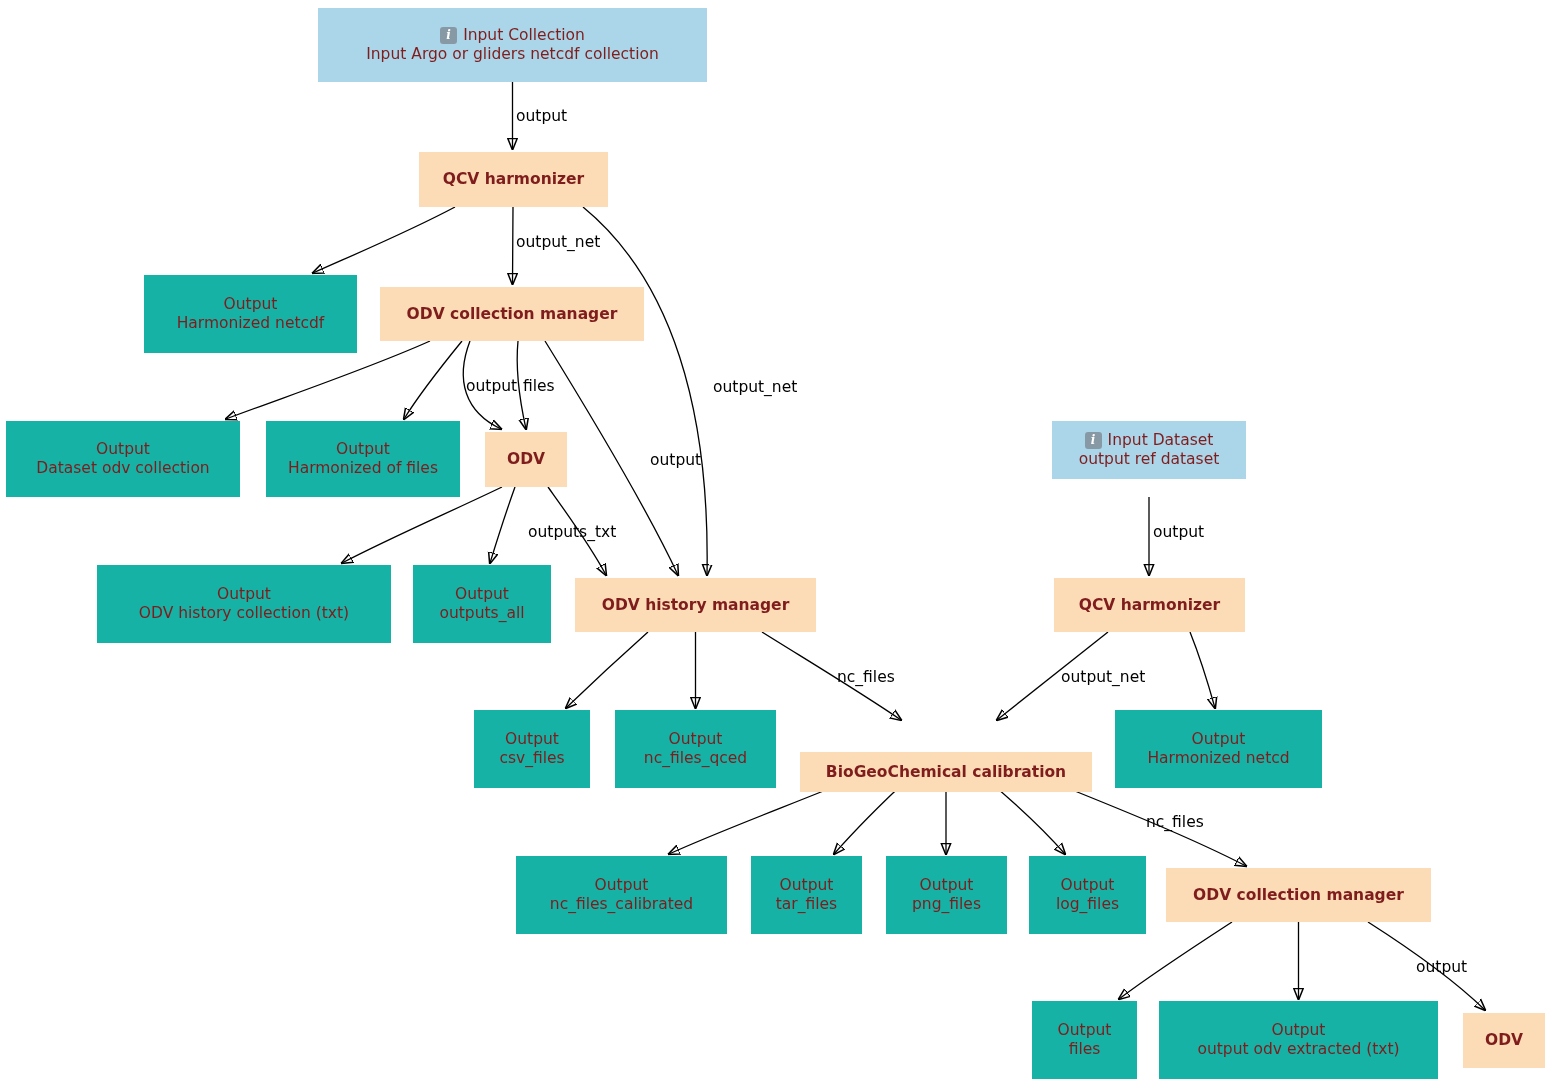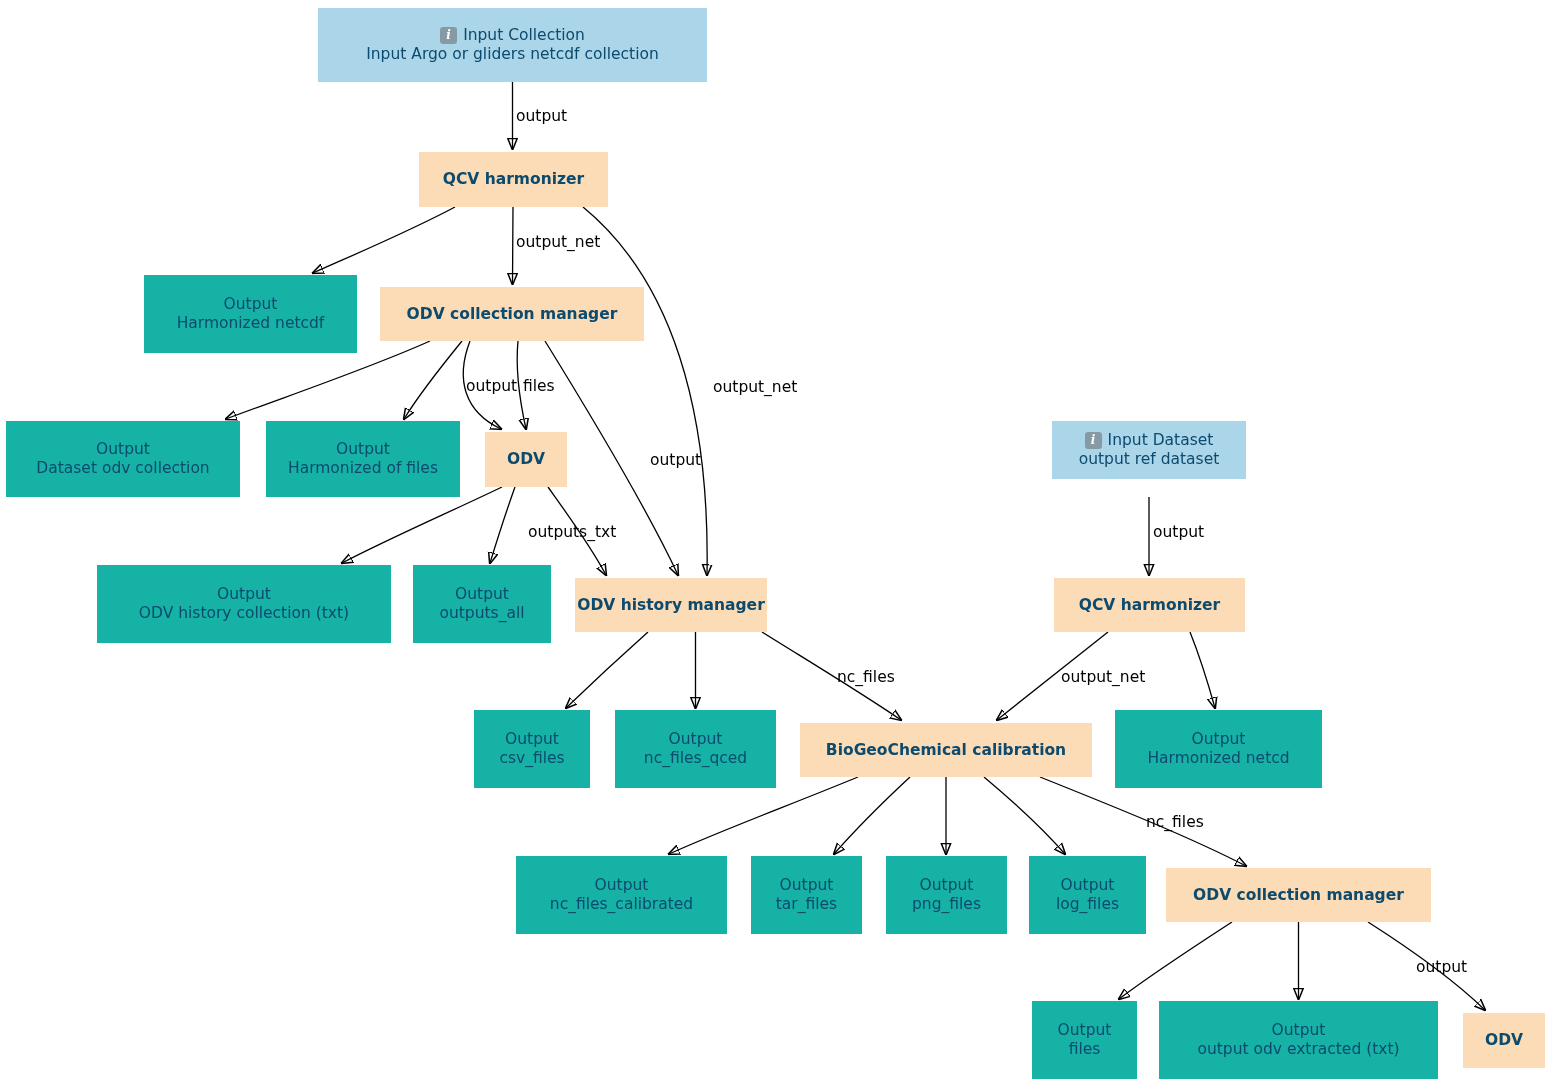--- a/index.html
+++ b/index.html
@@ -8,7 +8,7 @@
   .edges{position:absolute;left:0;top:0;width:1547px;height:1085px;}
   .edges path{fill:none;stroke:#000;stroke-width:1.3px;}
   .node{position:absolute;display:flex;flex-direction:column;align-items:center;justify-content:center;
-        text-align:center;font-size:15.5px;color:#0c4a6e;line-height:19px;box-sizing:border-box;}
+        text-align:center;font-size:15.5px;color:#7f1d1d;line-height:19px;box-sizing:border-box;}
   .node-input{background:#abd5e8;}
   .node-tool{background:#fcdcb6;font-weight:bold;}
   .node-output{background:#17b2a6;}

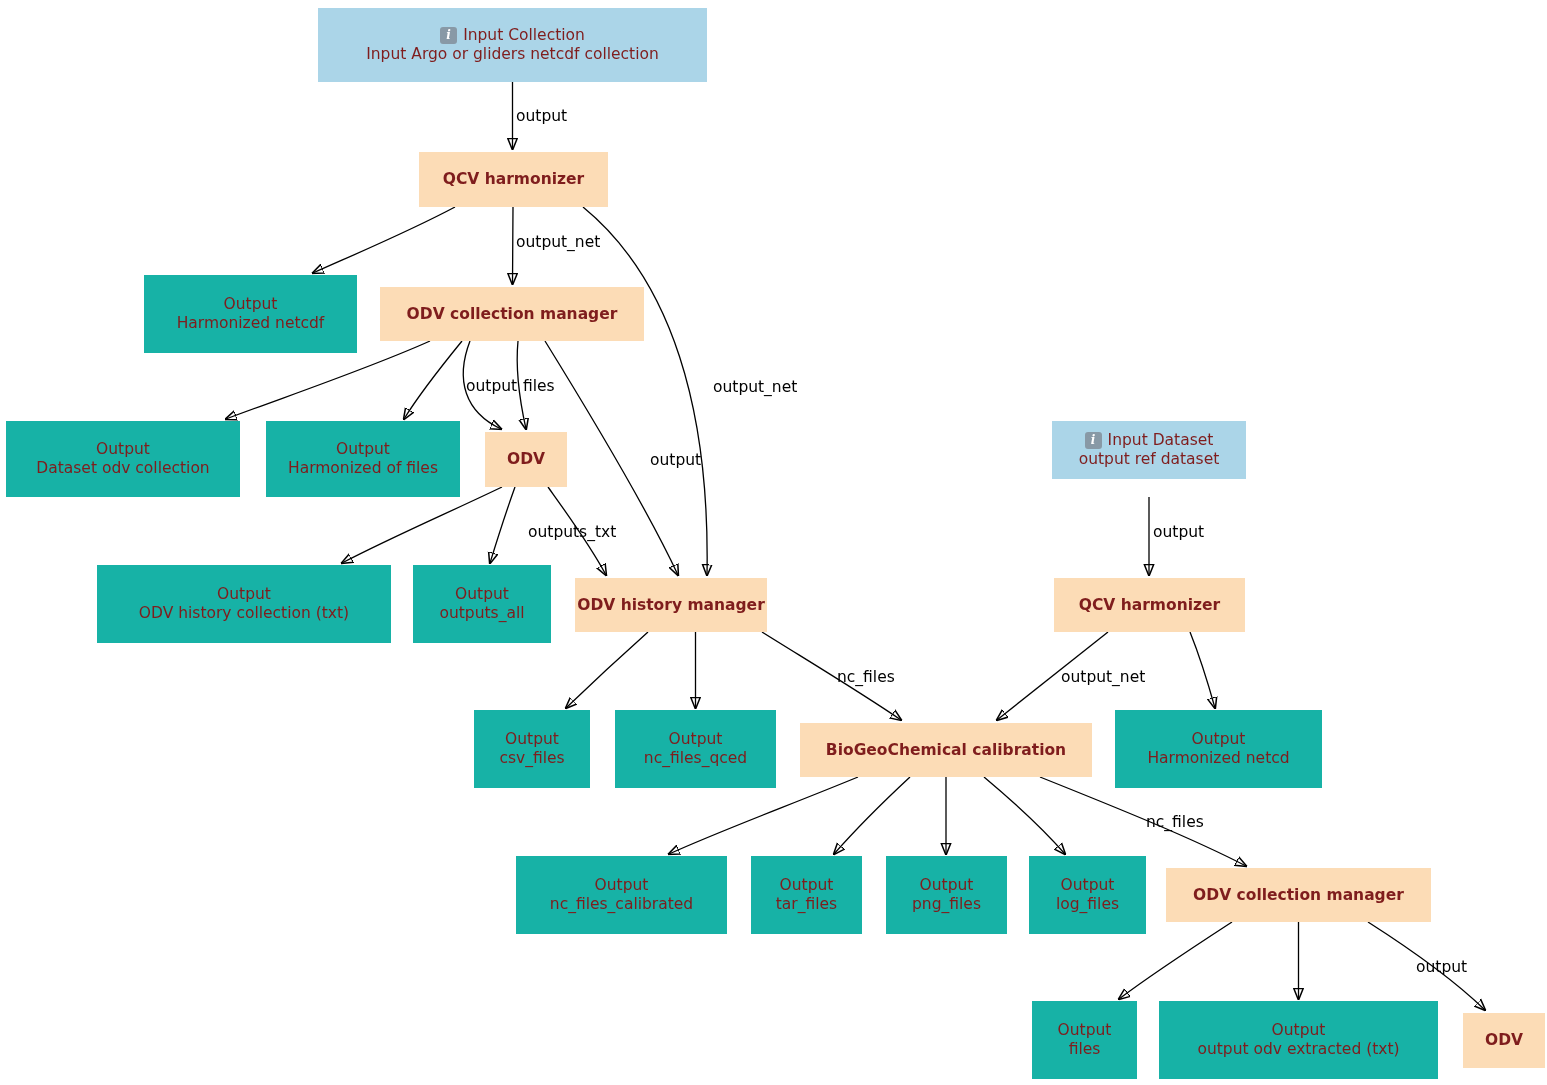--- a/index.html
+++ b/index.html
@@ -117,7 +117,7 @@
     <div class="nline">outputs_all</div>
   </div>
 
-  <div class="node node-tool" style="left:575px;top:578px;width:192px;height:54px">
+  <div class="node node-tool" style="left:575px;top:578px;width:241px;height:54px">
     <div class="nline">ODV history manager</div>
   </div>
 

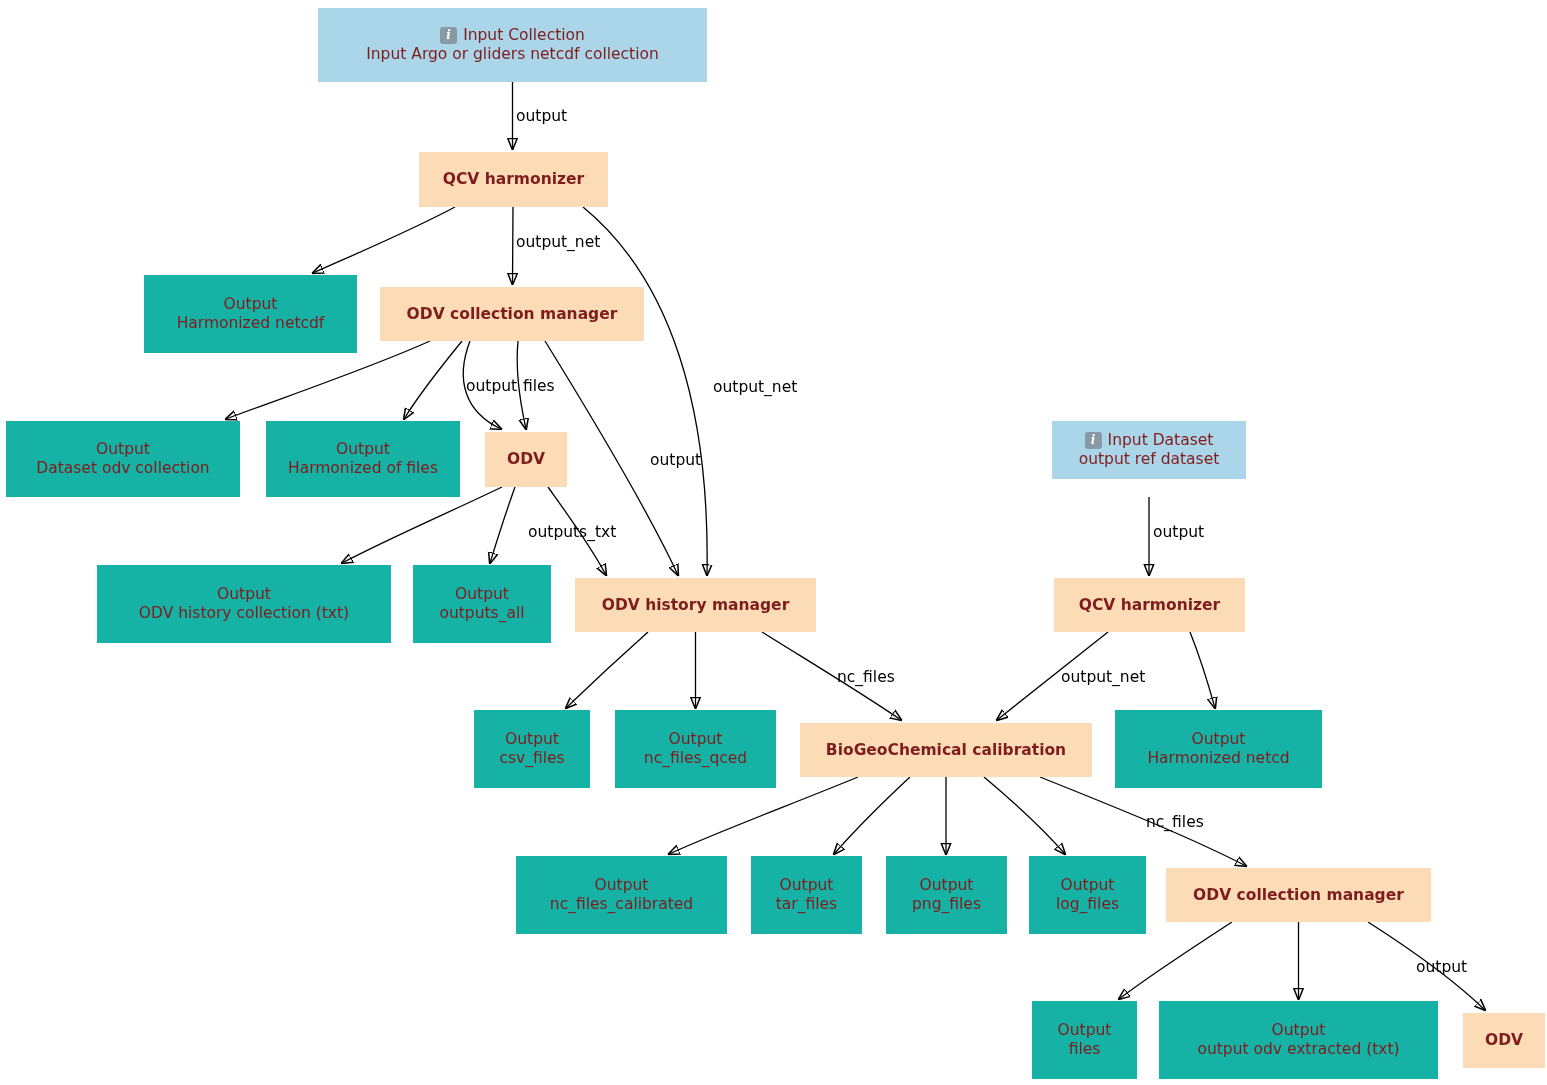--- a/index.html
+++ b/index.html
@@ -143,7 +143,7 @@
     <div class="nline">nc_files_qced</div>
   </div>
 
-  <div class="node node-tool" style="left:800px;top:723px;width:292px;height:54px">
+  <div class="node node-tool" style="left:800px;top:752px;width:292px;height:40px">
     <div class="nline">BioGeoChemical calibration</div>
   </div>
 

